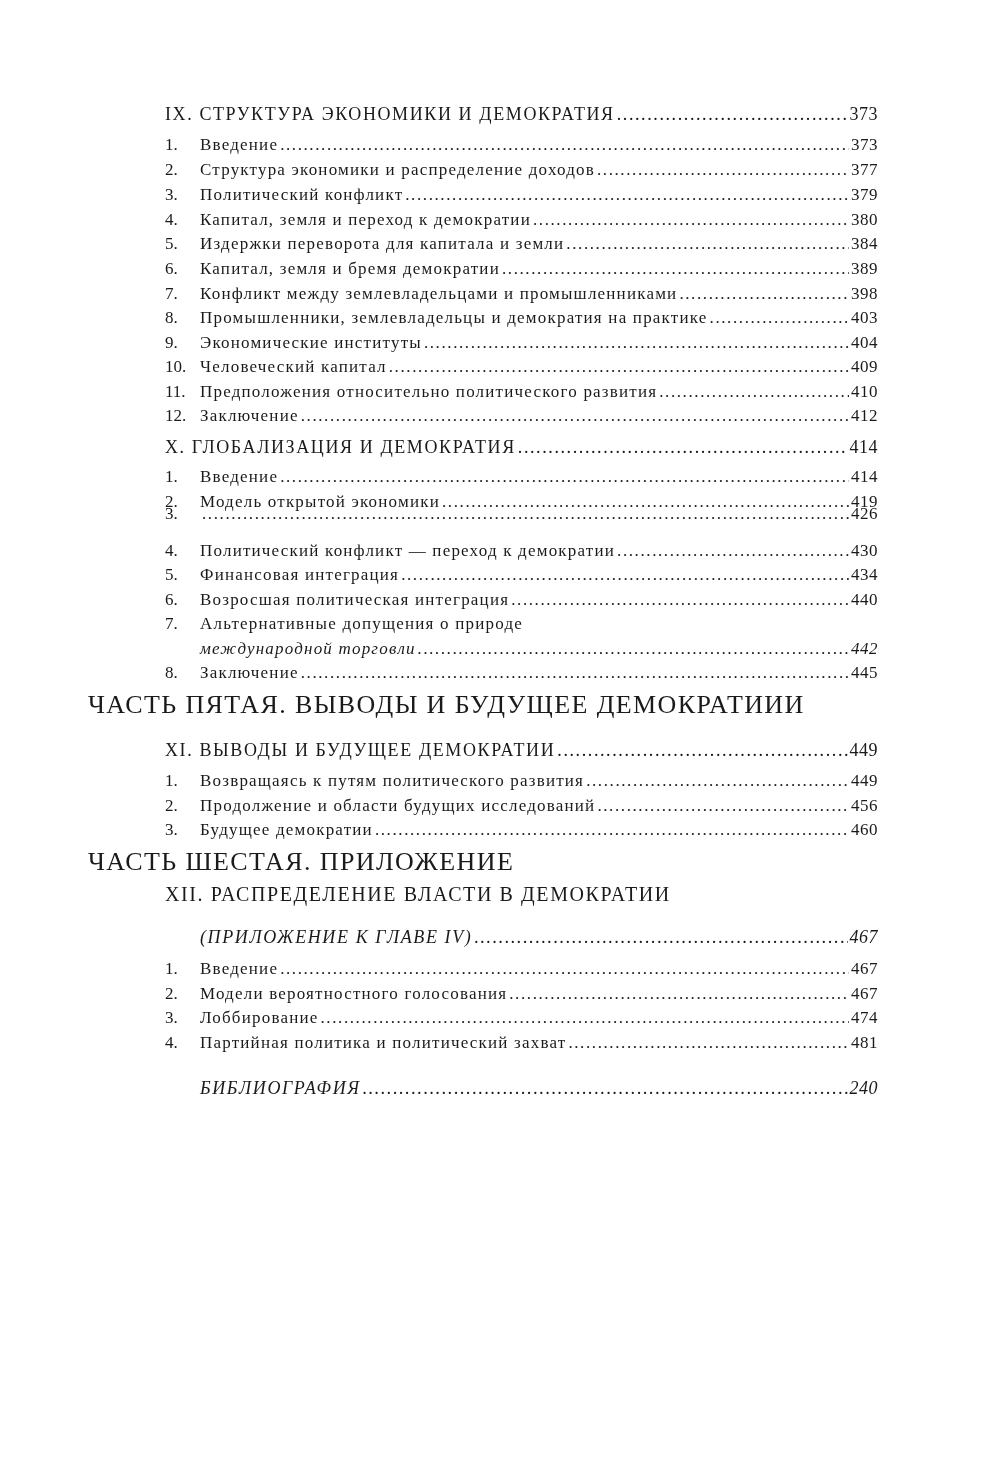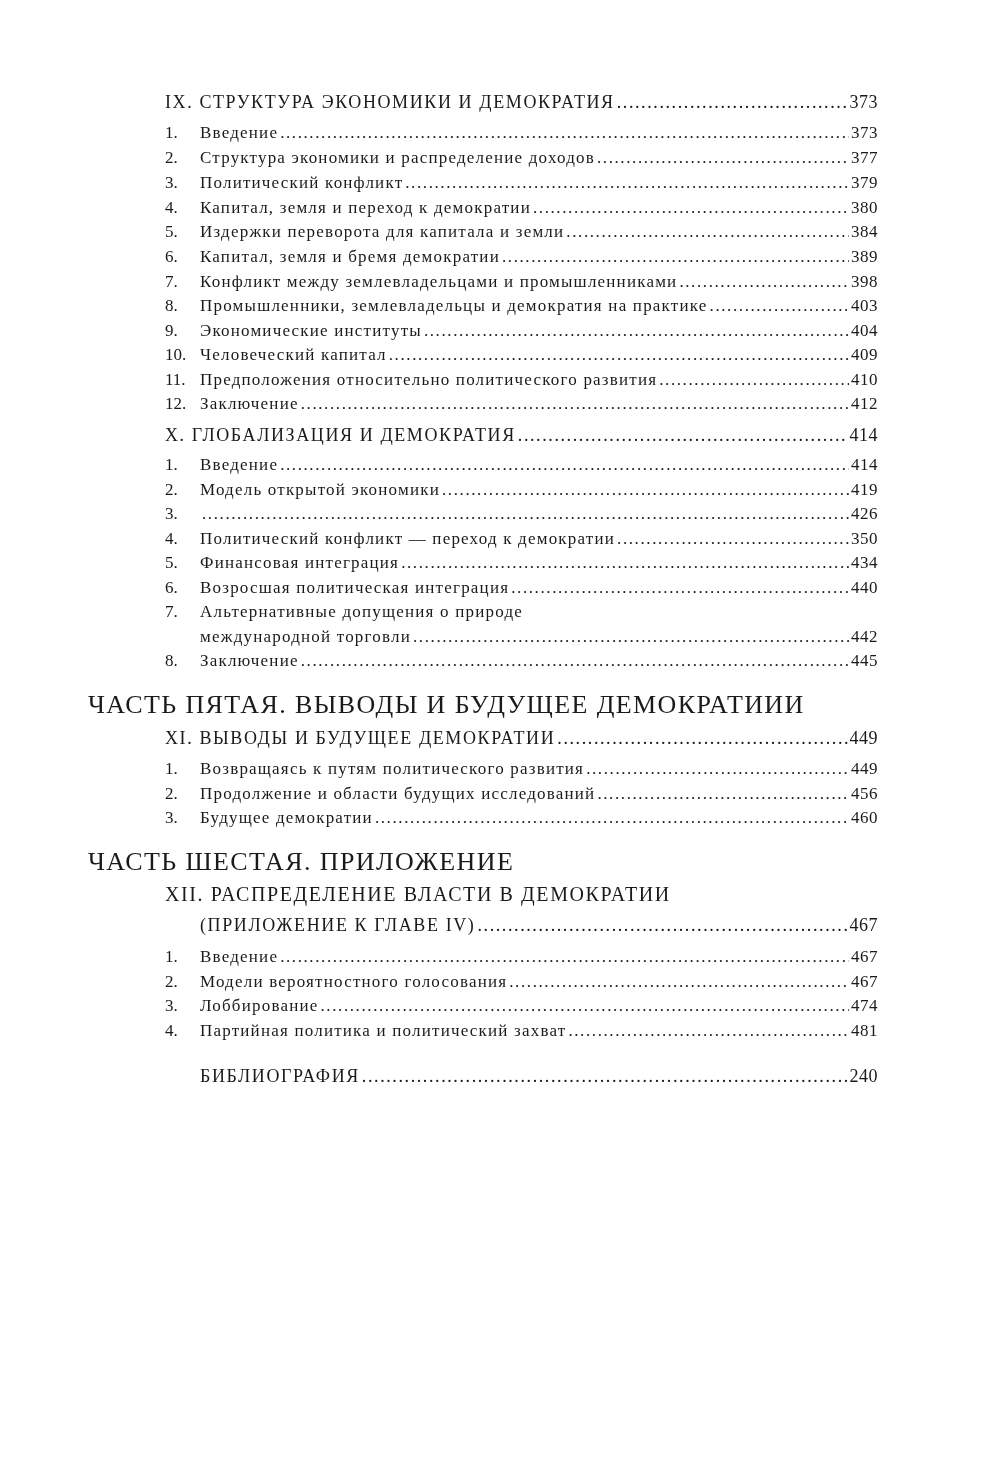--- a/index.html
+++ b/index.html
@@ -15,7 +15,7 @@
     line-height: 20px;
   }
   .row .num { width: 35px; flex: 0 0 35px; letter-spacing: 0; }
-  .row .title { flex: 0 0 auto; }
+  .row .title { flex: 0 0 auto; margin-top: 12px; }
   .row .leader {
     flex: 1 1 auto; overflow: hidden; margin: 0 2px;
     letter-spacing: 1.6px; color: #1a1a1a;

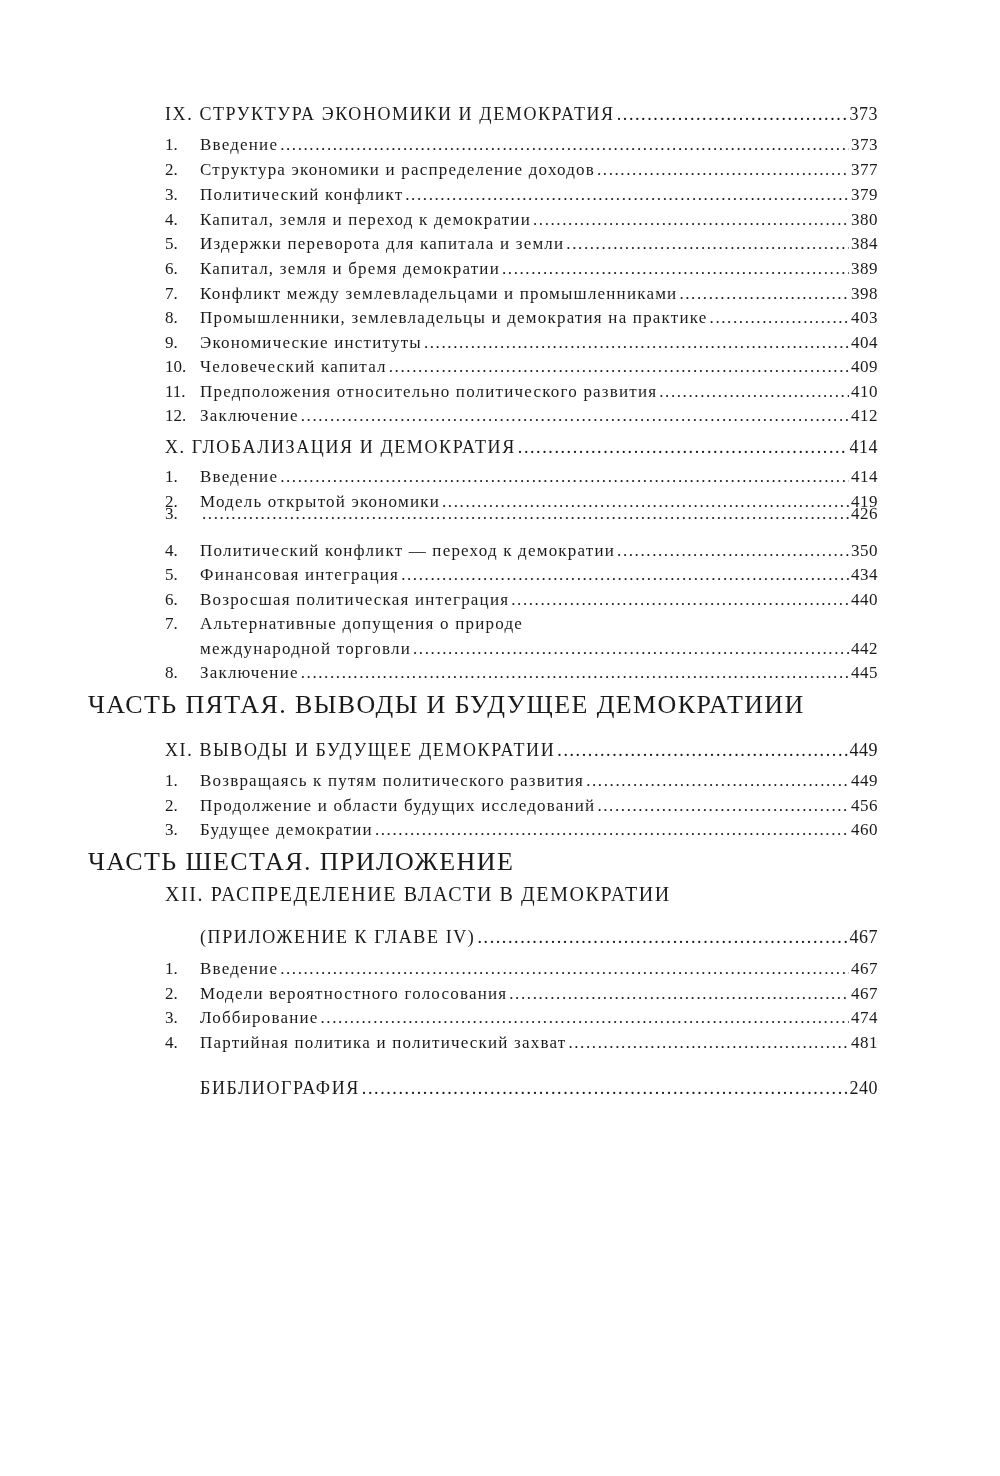--- a/index.html
+++ b/index.html
@@ -145,7 +145,7 @@
     <span class="num">4.</span>
     <span class="title">Политический конфликт — переход к демократии</span>
     <span class="leader"></span>
-    <span class="page">350</span>
+    <span class="page">430</span>
   </div>
 <div class="row" style="top:553px">
     <span class="num">5.</span>

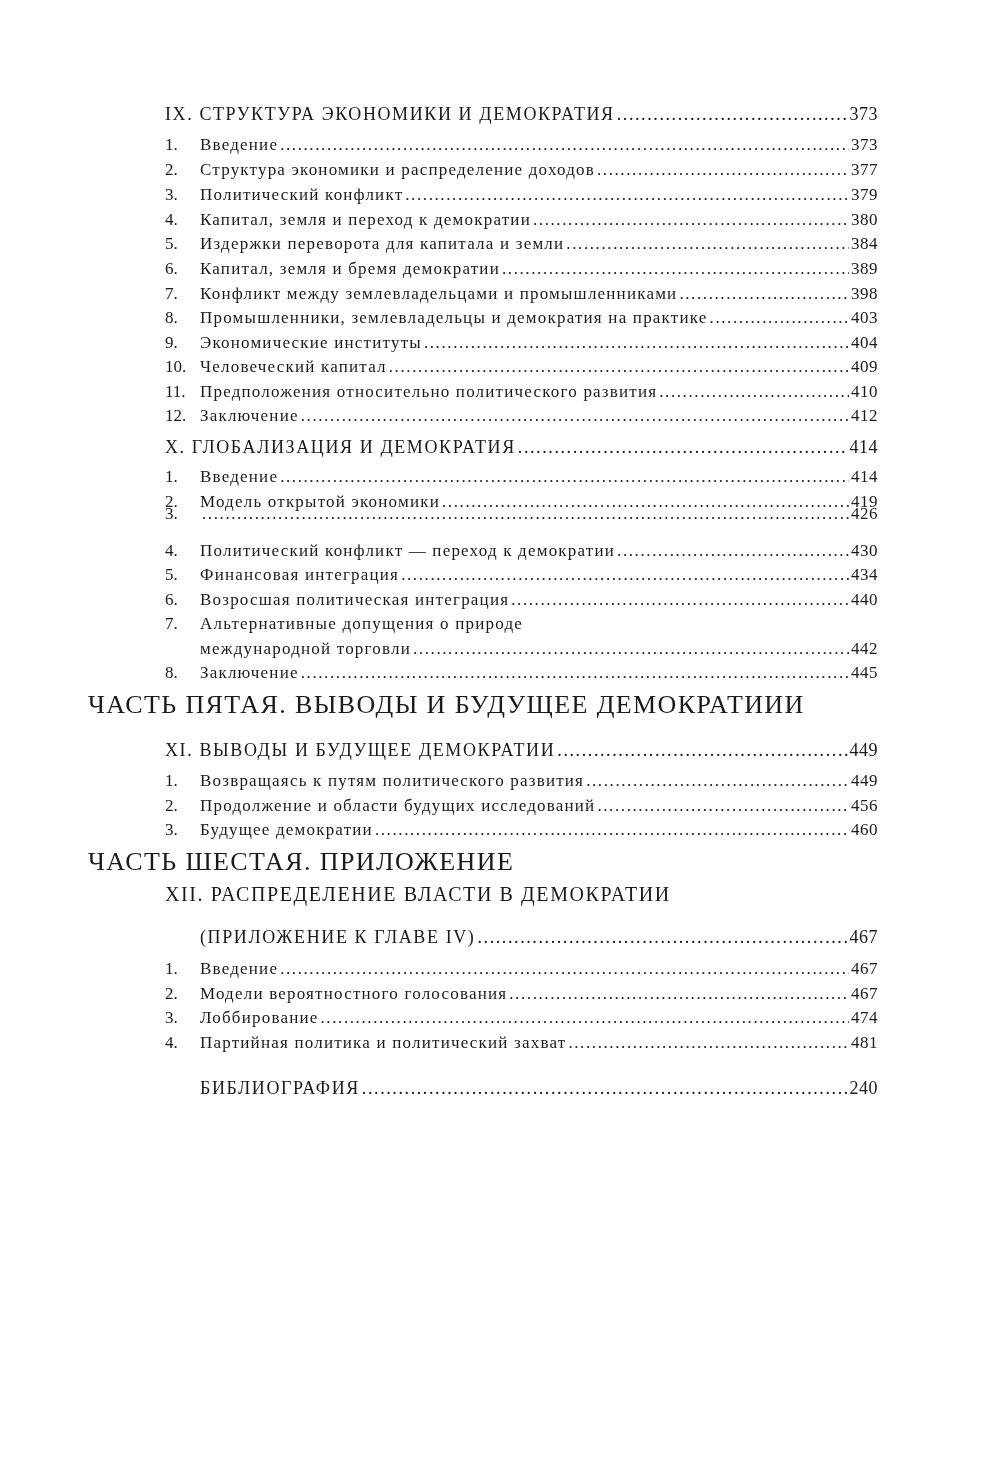--- a/index.html
+++ b/index.html
@@ -34,7 +34,7 @@
     position: absolute; left: 165px; font-size: 20px; letter-spacing: 1.6px;
     white-space: nowrap; line-height: 22px;
   }
-  .cont { left: 200px; width: 678px; }
+  .cont { left: 200px; width: 678px; font-style: italic; }
 </style>
 </head>
 <body>

